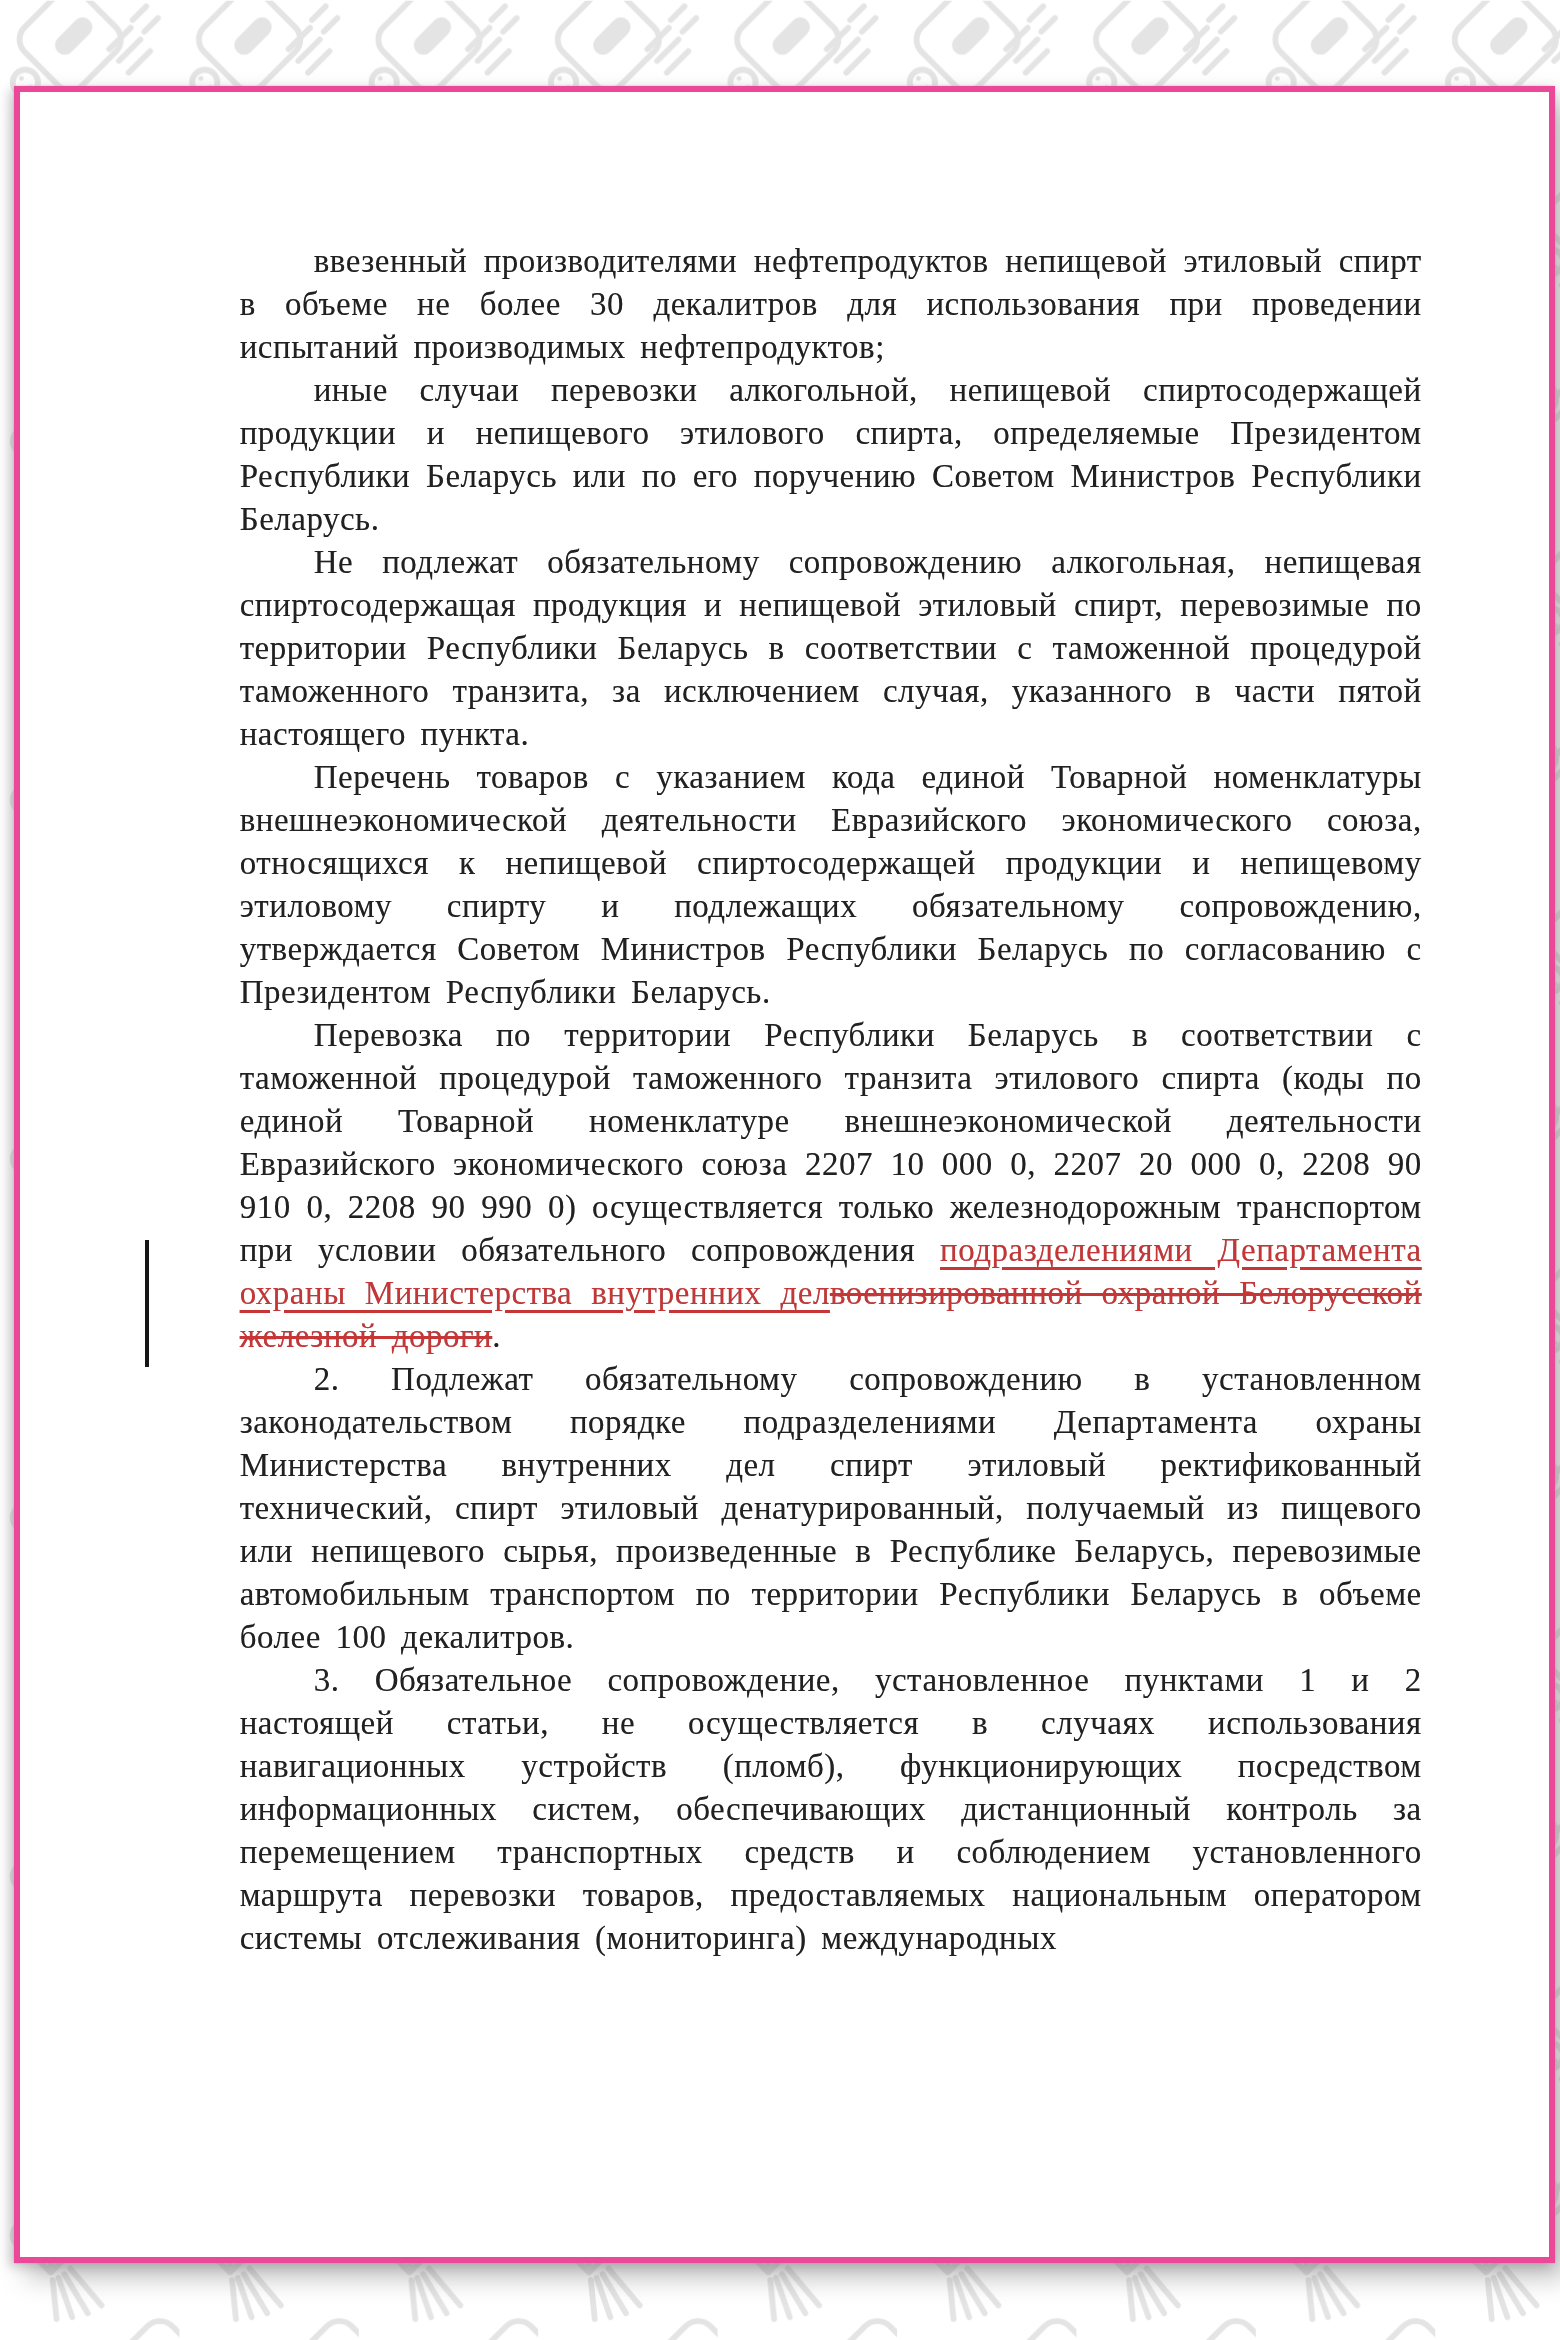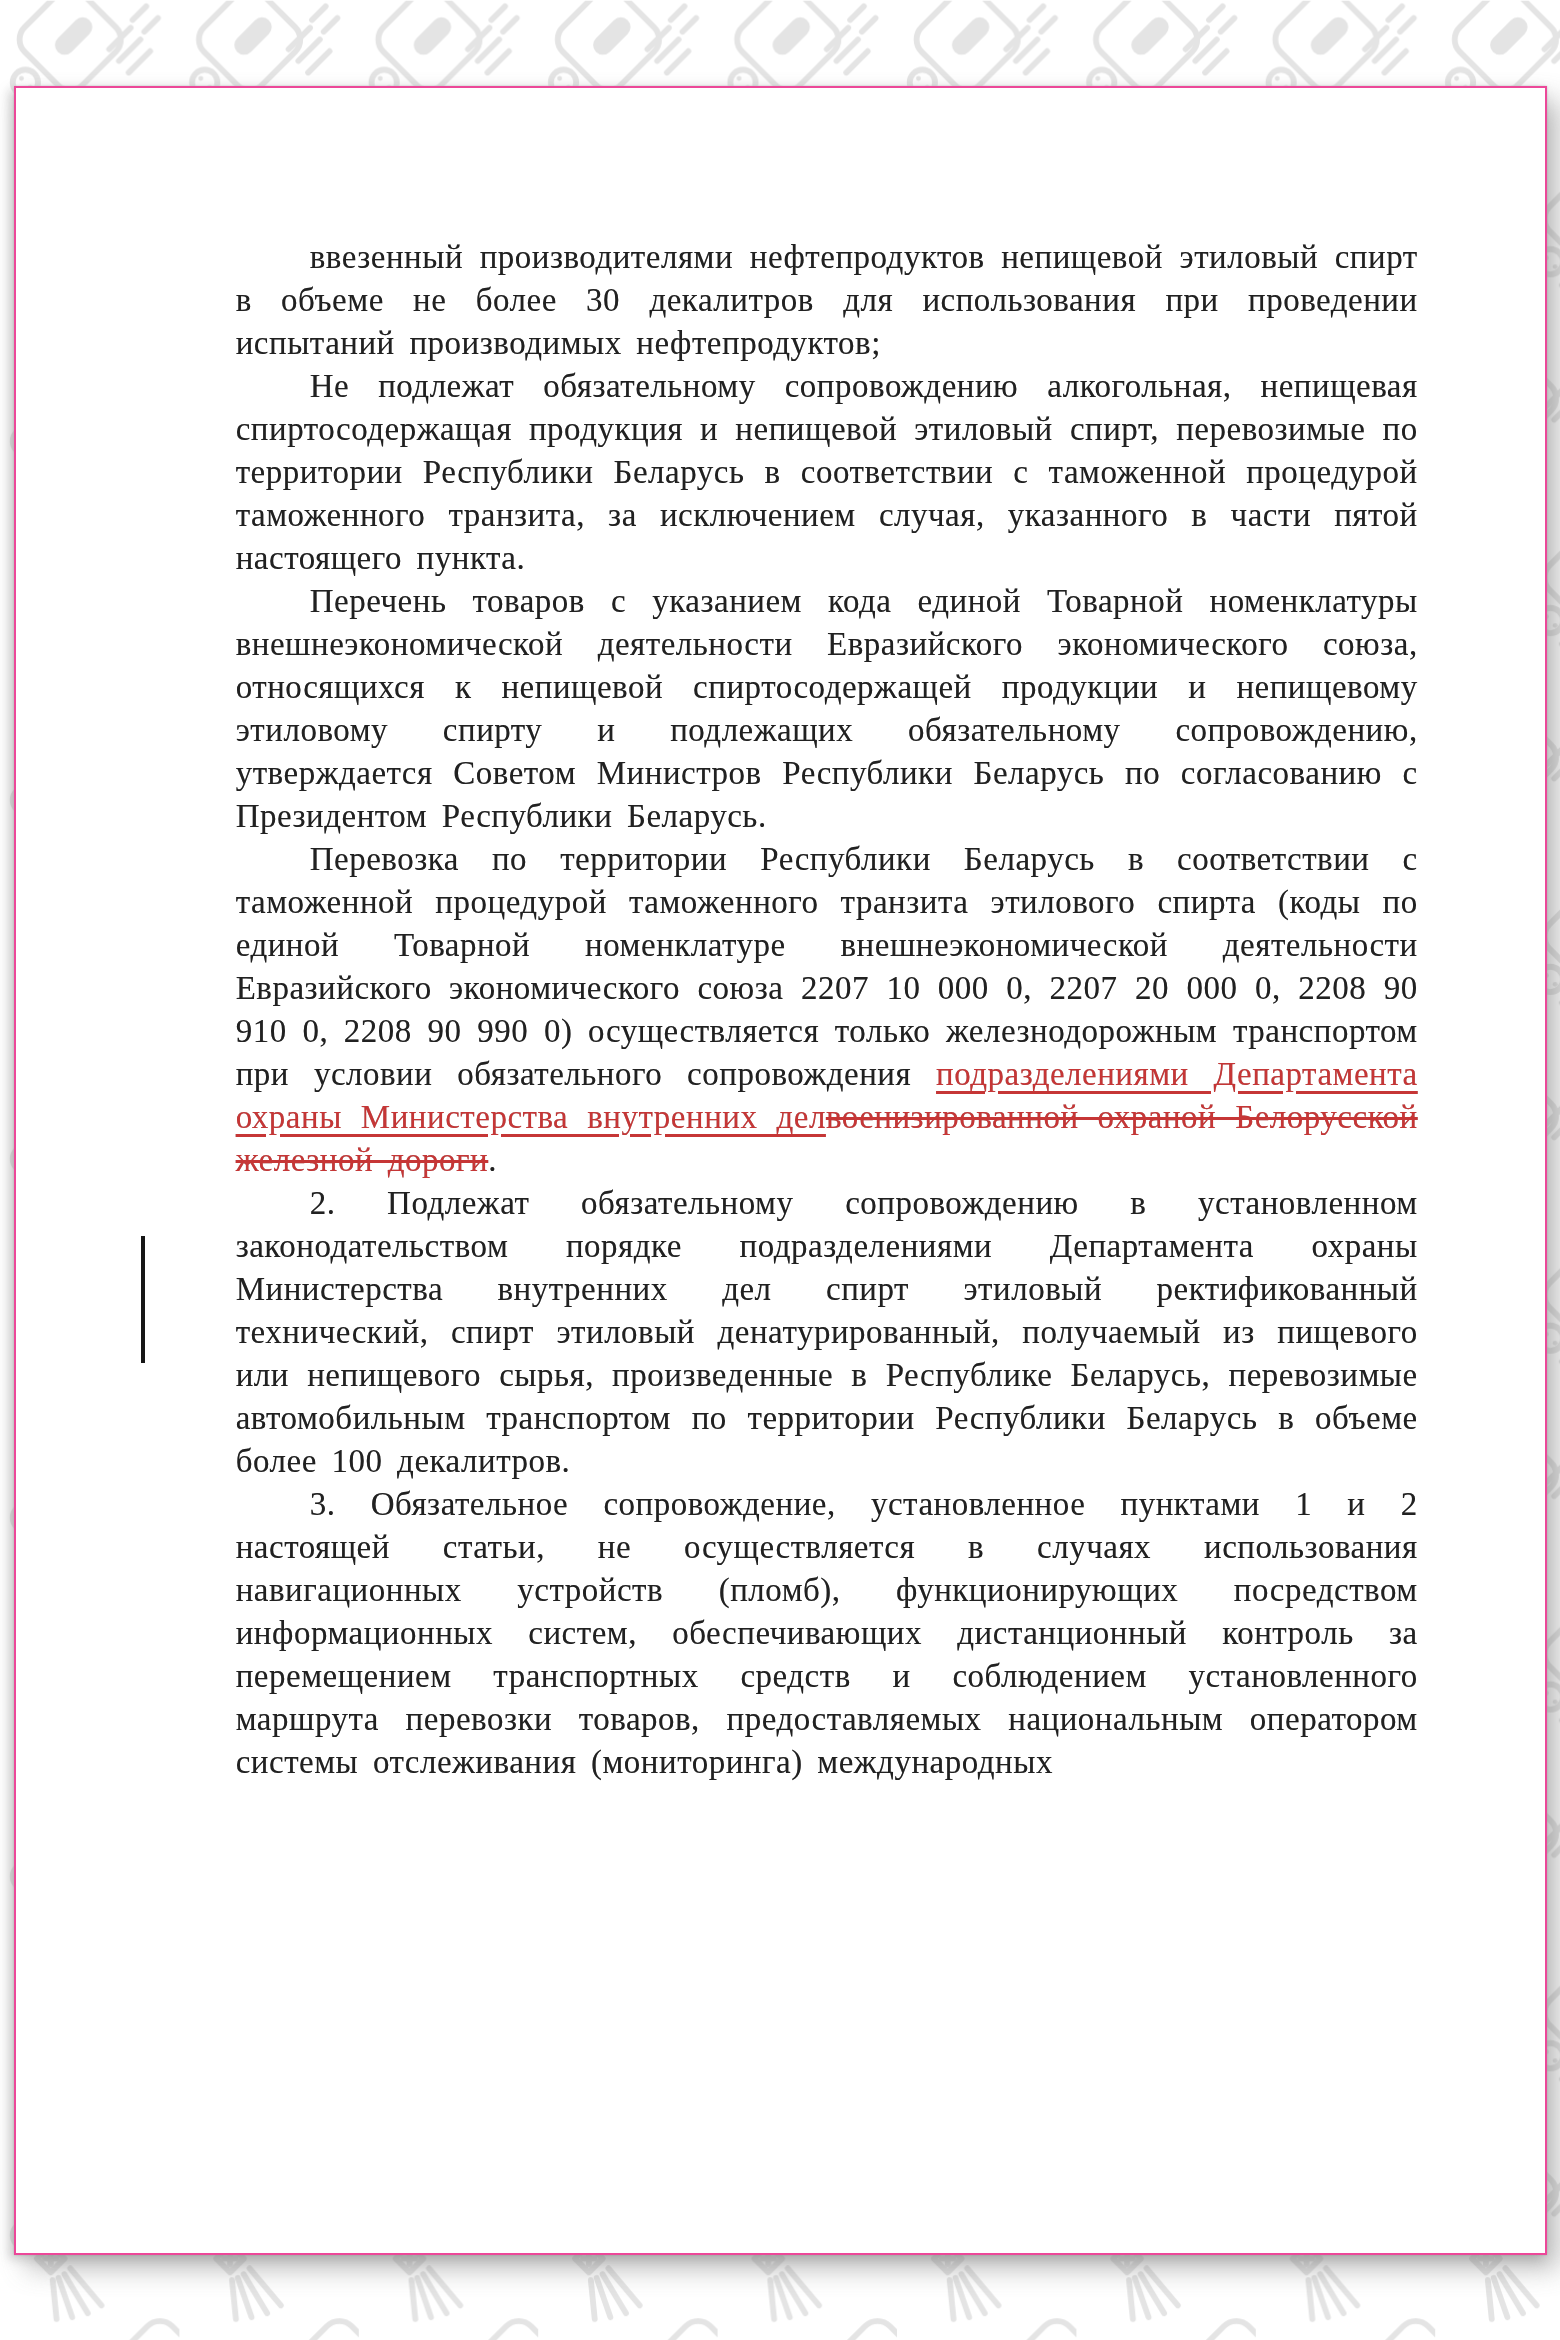--- a/index.html
+++ b/index.html
@@ -14,7 +14,7 @@
   .page{
     position:absolute;left:13.7px;top:86px;width:1529px;height:2165px;
     background:#ffffff;
-    border:2px solid #ec4899;
+    border:6px solid #ec4899;
     box-shadow:-4.9px 3.9px 9.8px rgba(125,125,125,.35),
                11.7px 13.7px 25px rgba(105,105,105,.45),
                0 0 2px #cfcfcf;

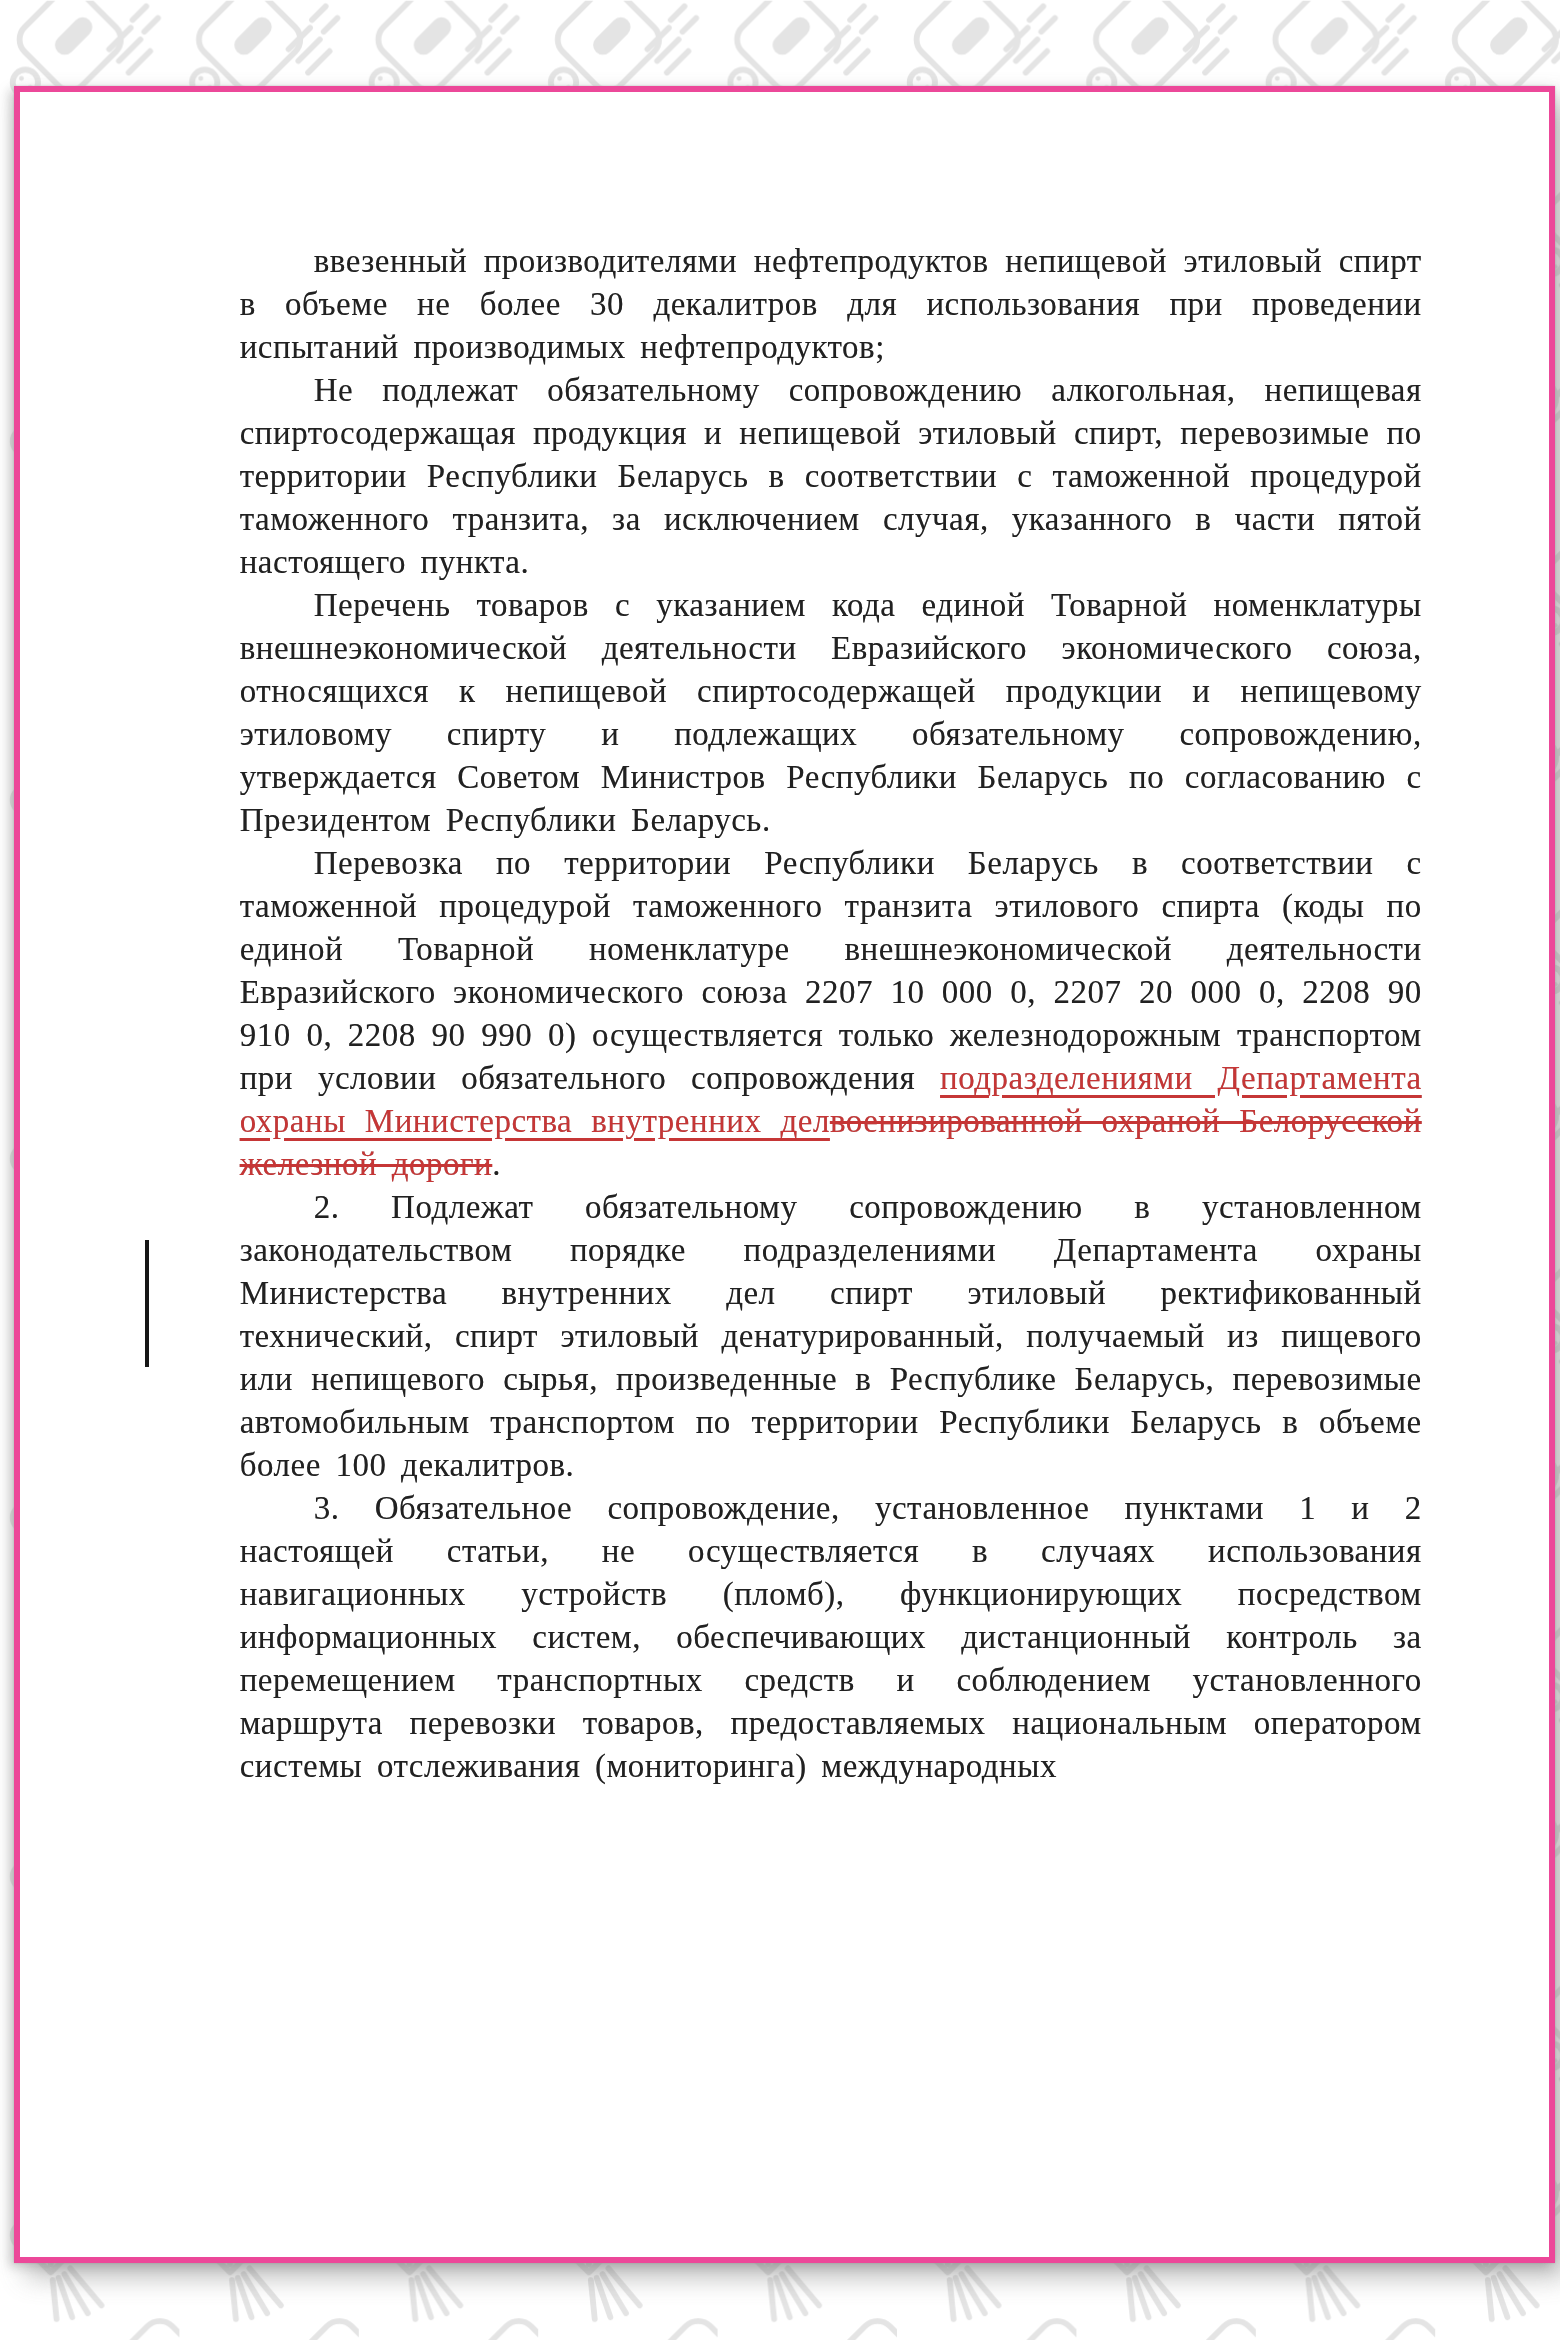--- a/index.html
+++ b/index.html
@@ -73,6 +73,7 @@
 
   <div class="content">
     <p>ввезенный производителями нефтепродуктов непищевой этиловый спирт в объеме не более 30 декалитров для использования при проведении испытаний производимых нефтепродуктов;</p>
+    <p>иные случаи перевозки алкогольной, непищевой спиртосодержащей продукции и непищевого этилового спирта, определяемые Президентом Республики Беларусь или по его поручению Советом Министров Республики Беларусь.</p>
     <p>Не подлежат обязательному сопровождению алкогольная, непищевая спиртосодержащая продукция и непищевой этиловый спирт, перевозимые по территории Республики Беларусь в соответствии с таможенной процедурой таможенного транзита, за исключением случая, указанного в части пятой настоящего пункта.</p>
     <p>Перечень товаров с указанием кода единой Товарной номенклатуры внешнеэкономической деятельности Евразийского экономического союза, относящихся к непищевой спиртосодержащей продукции и непищевому этиловому спирту и подлежащих обязательному сопровождению, утверждается Советом Министров Республики Беларусь по согласованию с Президентом Республики Беларусь.</p>
     <p><span>Перевозка по территории Республики Беларусь в соответствии с таможенной процедурой таможенного транзита этилового спирта (коды по единой Товарной номенклатуре внешнеэкономической деятельности Евразийского экономического союза 2207 10 000 0, 2207 20 000 0, 2208 90 910 0, 2208 90 990 0) осуществляется только железнодорожным транспортом при условии обязательного сопровождения </span><span class="ins" style="color:#c63636">подразделениями Департамента охраны Министерства внутренних дел</span><span class="del" style="color:#c63636">военизированной охраной Белорусской железной дороги</span><span>.</span></p>

